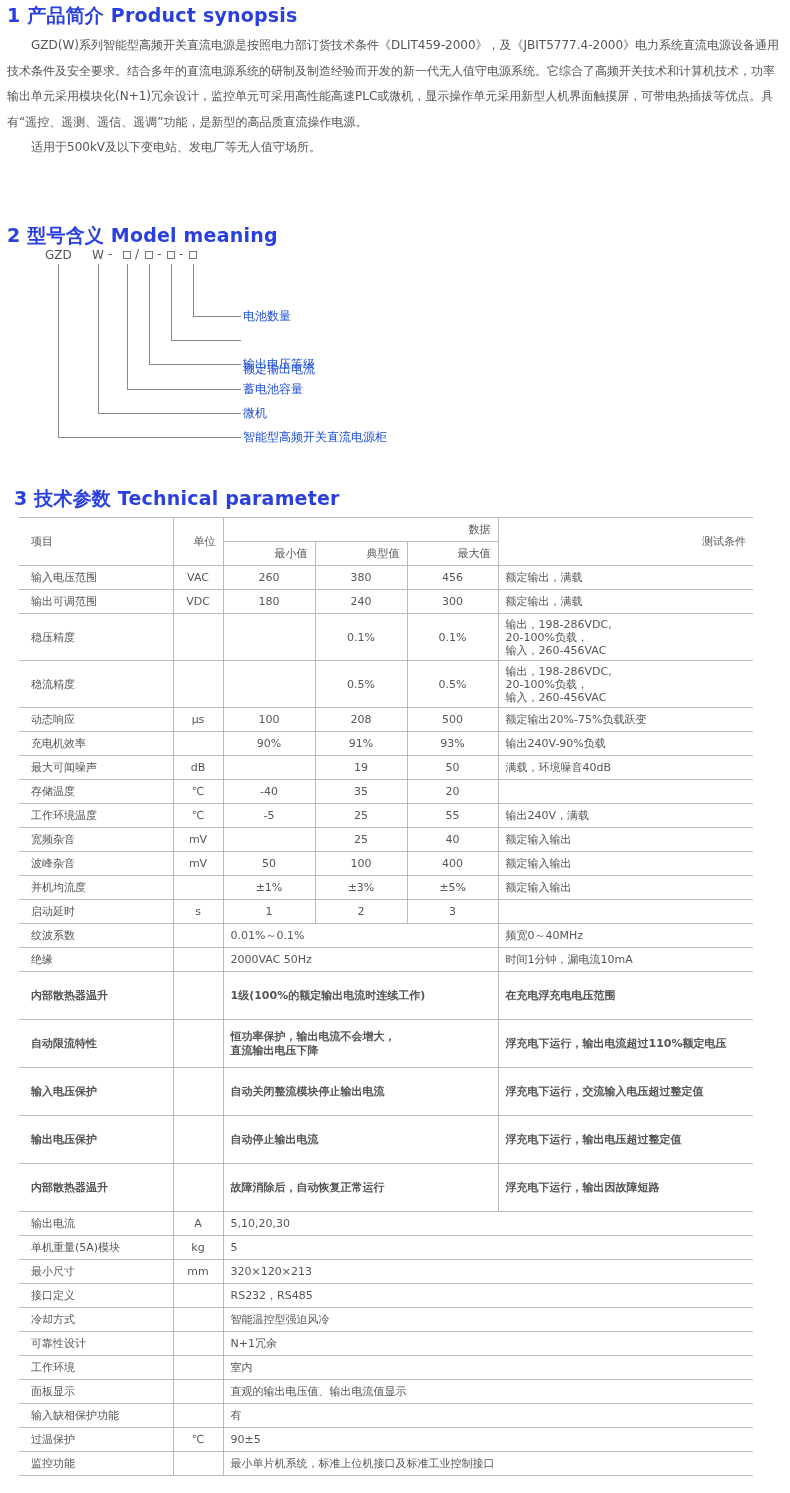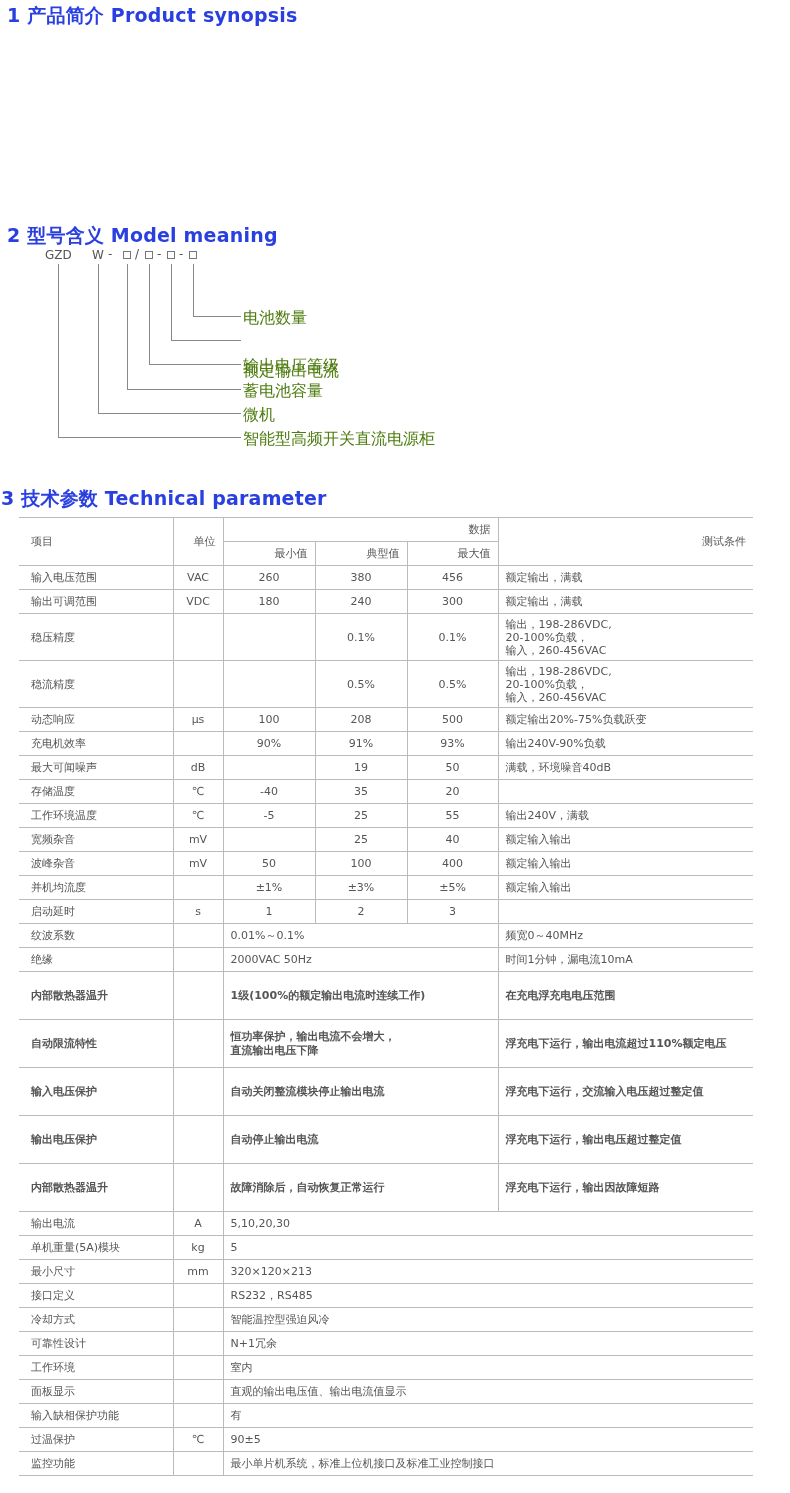--- a/index.html
+++ b/index.html
@@ -36,6 +36,7 @@
 
 <div class="section-title" style="top:3px;">1 产品简介 Product synopsis</div>
 <div class="para" style="top:33px;">
+  <p class="indent">GZD(W)系列智能型高频开关直流电源是按照电力部订货技术条件《DLIT459-2000》，及《JBIT5777.4-2000》电力系统直流电源设备通用技术条件及安全要求。结合多年的直流电源系统的研制及制造经验而开发的新一代无人值守电源系统。它综合了高频开关技术和计算机技术，功率输出单元采用模块化(N+1)冗余设计，监控单元可采用高性能高速PLC或微机，显示操作单元采用新型人机界面触摸屏，可带电热插拔等优点。具有“遥控、遥测、遥信、遥调”功能，是新型的高品质直流操作电源。</p>
 </div>
 
 <div class="section-title" style="top:223px;">2 型号含义 Model meaning</div>

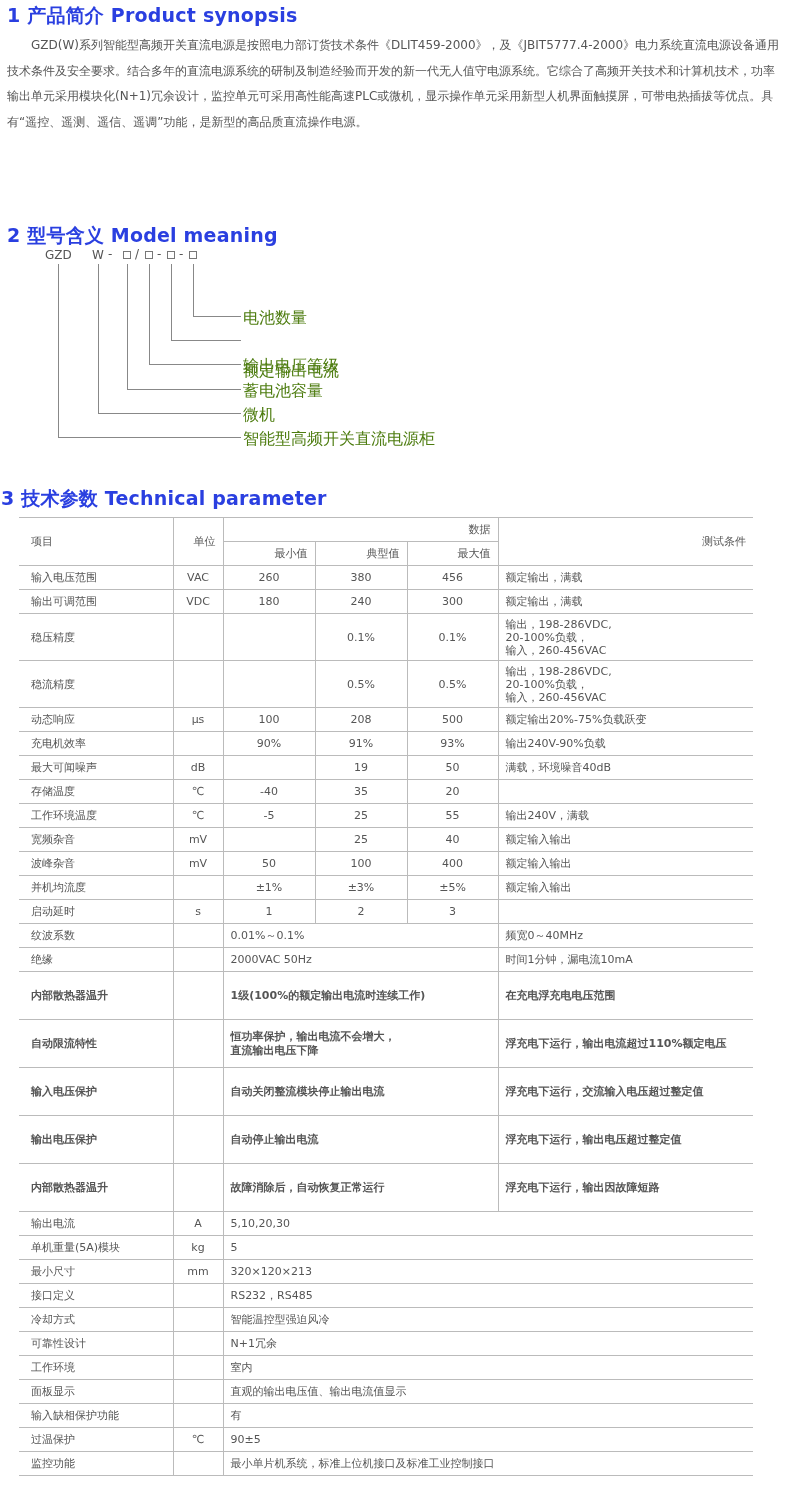--- a/index.html
+++ b/index.html
@@ -37,6 +37,7 @@
 <div class="section-title" style="top:3px;">1 产品简介 Product synopsis</div>
 <div class="para" style="top:33px;">
   <p class="indent">GZD(W)系列智能型高频开关直流电源是按照电力部订货技术条件《DLIT459-2000》，及《JBIT5777.4-2000》电力系统直流电源设备通用技术条件及安全要求。结合多年的直流电源系统的研制及制造经验而开发的新一代无人值守电源系统。它综合了高频开关技术和计算机技术，功率输出单元采用模块化(N+1)冗余设计，监控单元可采用高性能高速PLC或微机，显示操作单元采用新型人机界面触摸屏，可带电热插拔等优点。具有“遥控、遥测、遥信、遥调”功能，是新型的高品质直流操作电源。</p>
+  <p class="indent">适用于500kV及以下变电站、发电厂等无人值守场所。</p>
 </div>
 
 <div class="section-title" style="top:223px;">2 型号含义 Model meaning</div>

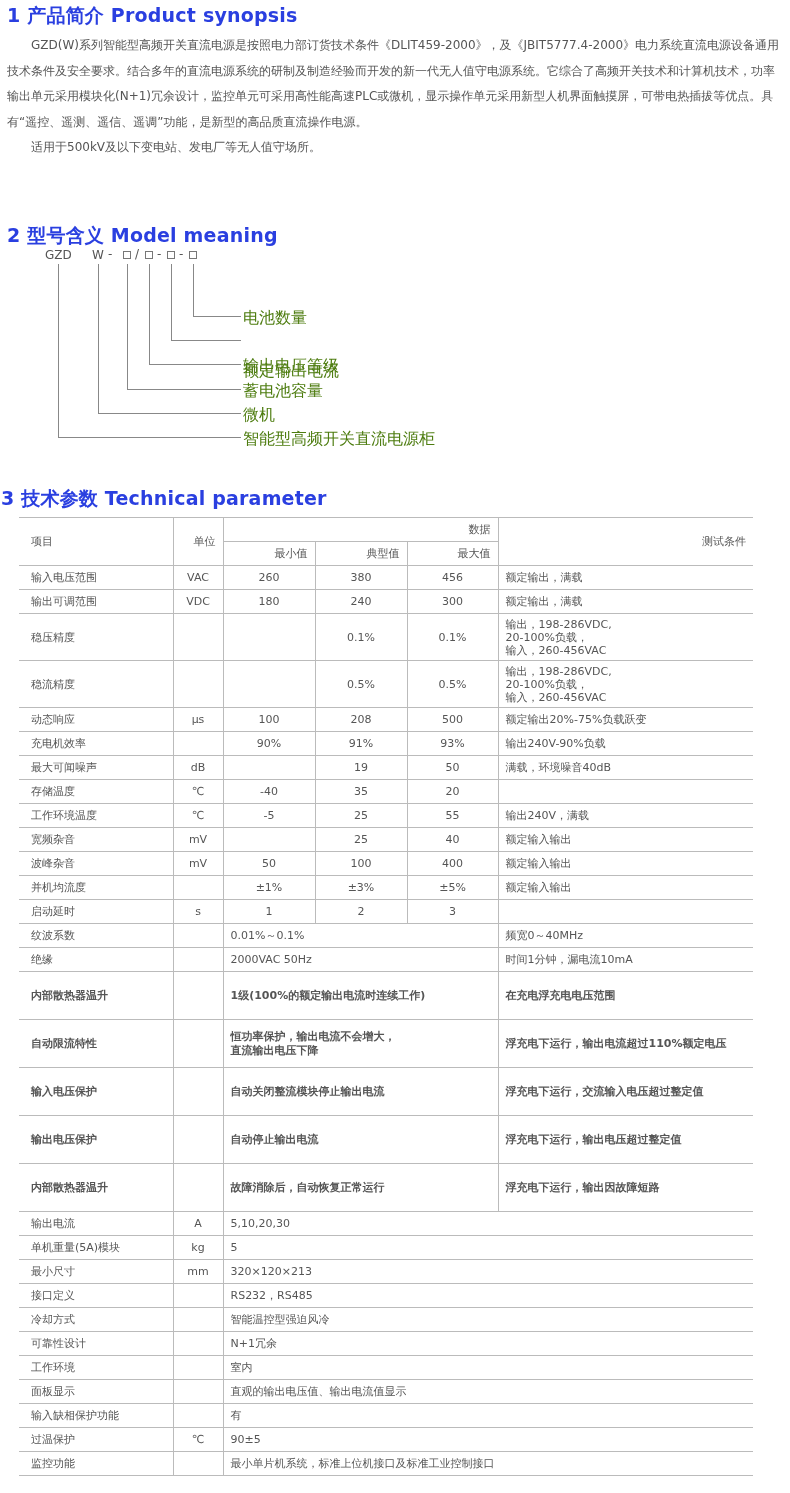--- a/index.html
+++ b/index.html
@@ -18,7 +18,7 @@
   .model .sep { position: absolute; top: 7px; font-size: 12px; color: #555; }
   .model .vline { position: absolute; width: 1px; background: #888; top: 24px; }
   .model .hline { position: absolute; height: 1px; background: #888; }
-  .model .lbl { position: absolute; left: 243px; font-size: 16px; color: #4d7c0f; white-space: nowrap; text-align: center; }
+  .model .lbl { position: absolute; left: 243px; font-size: 12px; color: #1d4ed8; white-space: nowrap; text-align: center; }
   
   table.spec { position: absolute; left: 19px; top: 517px; width: 734px; border-collapse: collapse;
                font-size: 11px; color: #555; table-layout: fixed; }

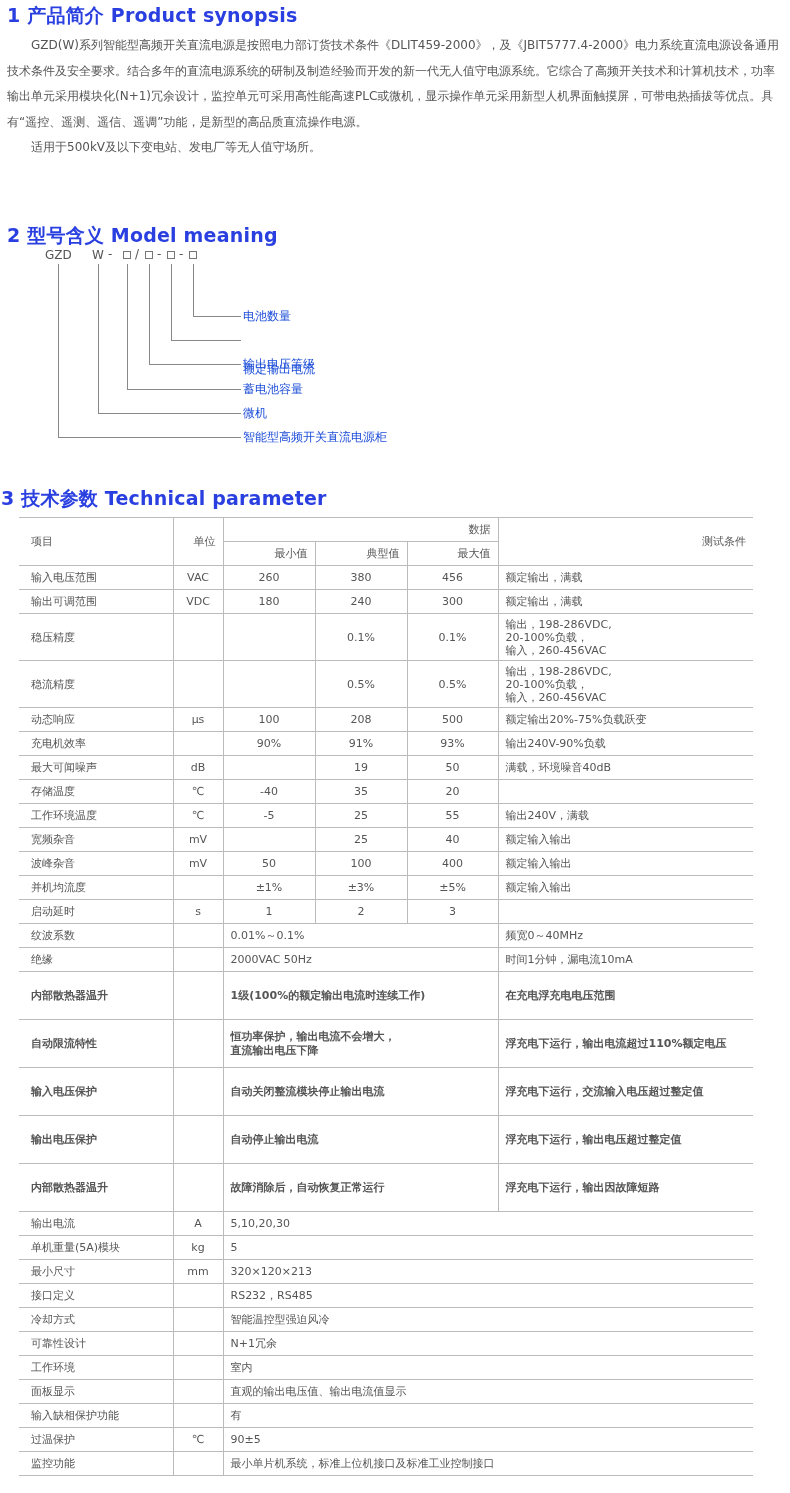--- a/index.html
+++ b/index.html
@@ -75,7 +75,7 @@
   <span class="lbl" style="top:189px;">智能型高频开关直流电源柜</span>
 </div>
 
-<div class="section-title" style="top:486px; left:1px;">3 技术参数 Technical parameter</div>
+<div class="section-title" style="top:486px; left:14px;">3 技术参数 Technical parameter</div>
 
 <table class="spec">
   <colgroup>

